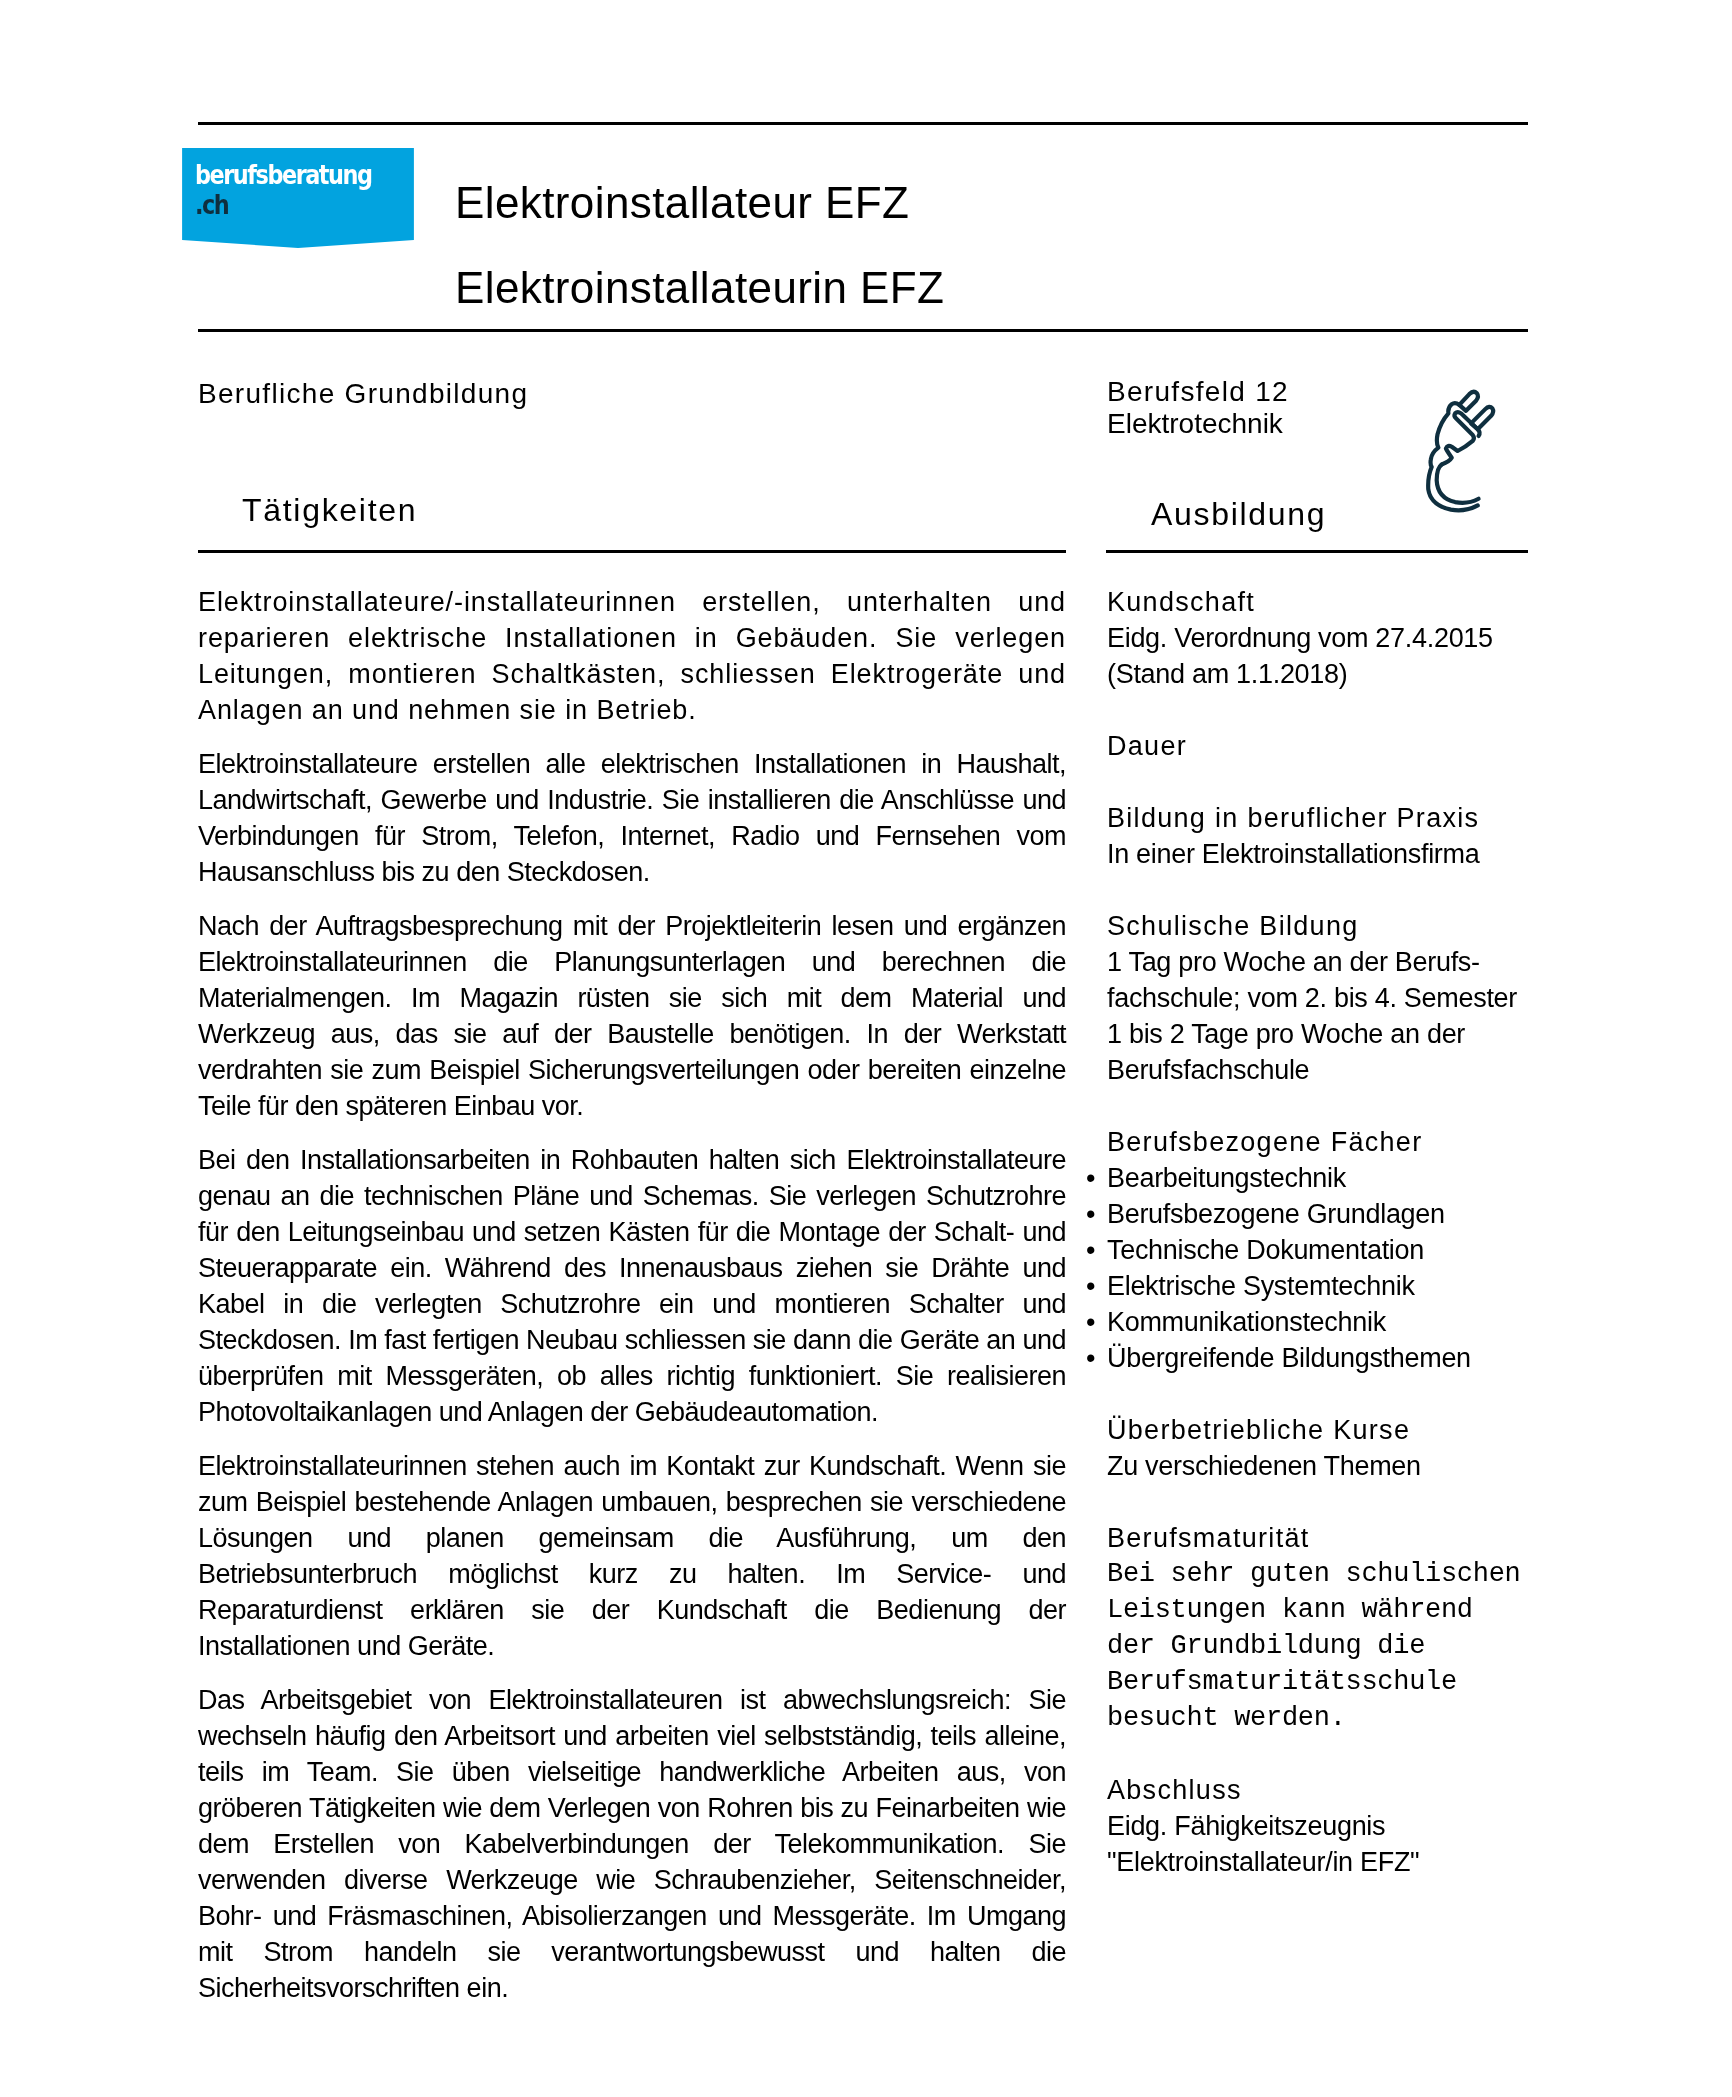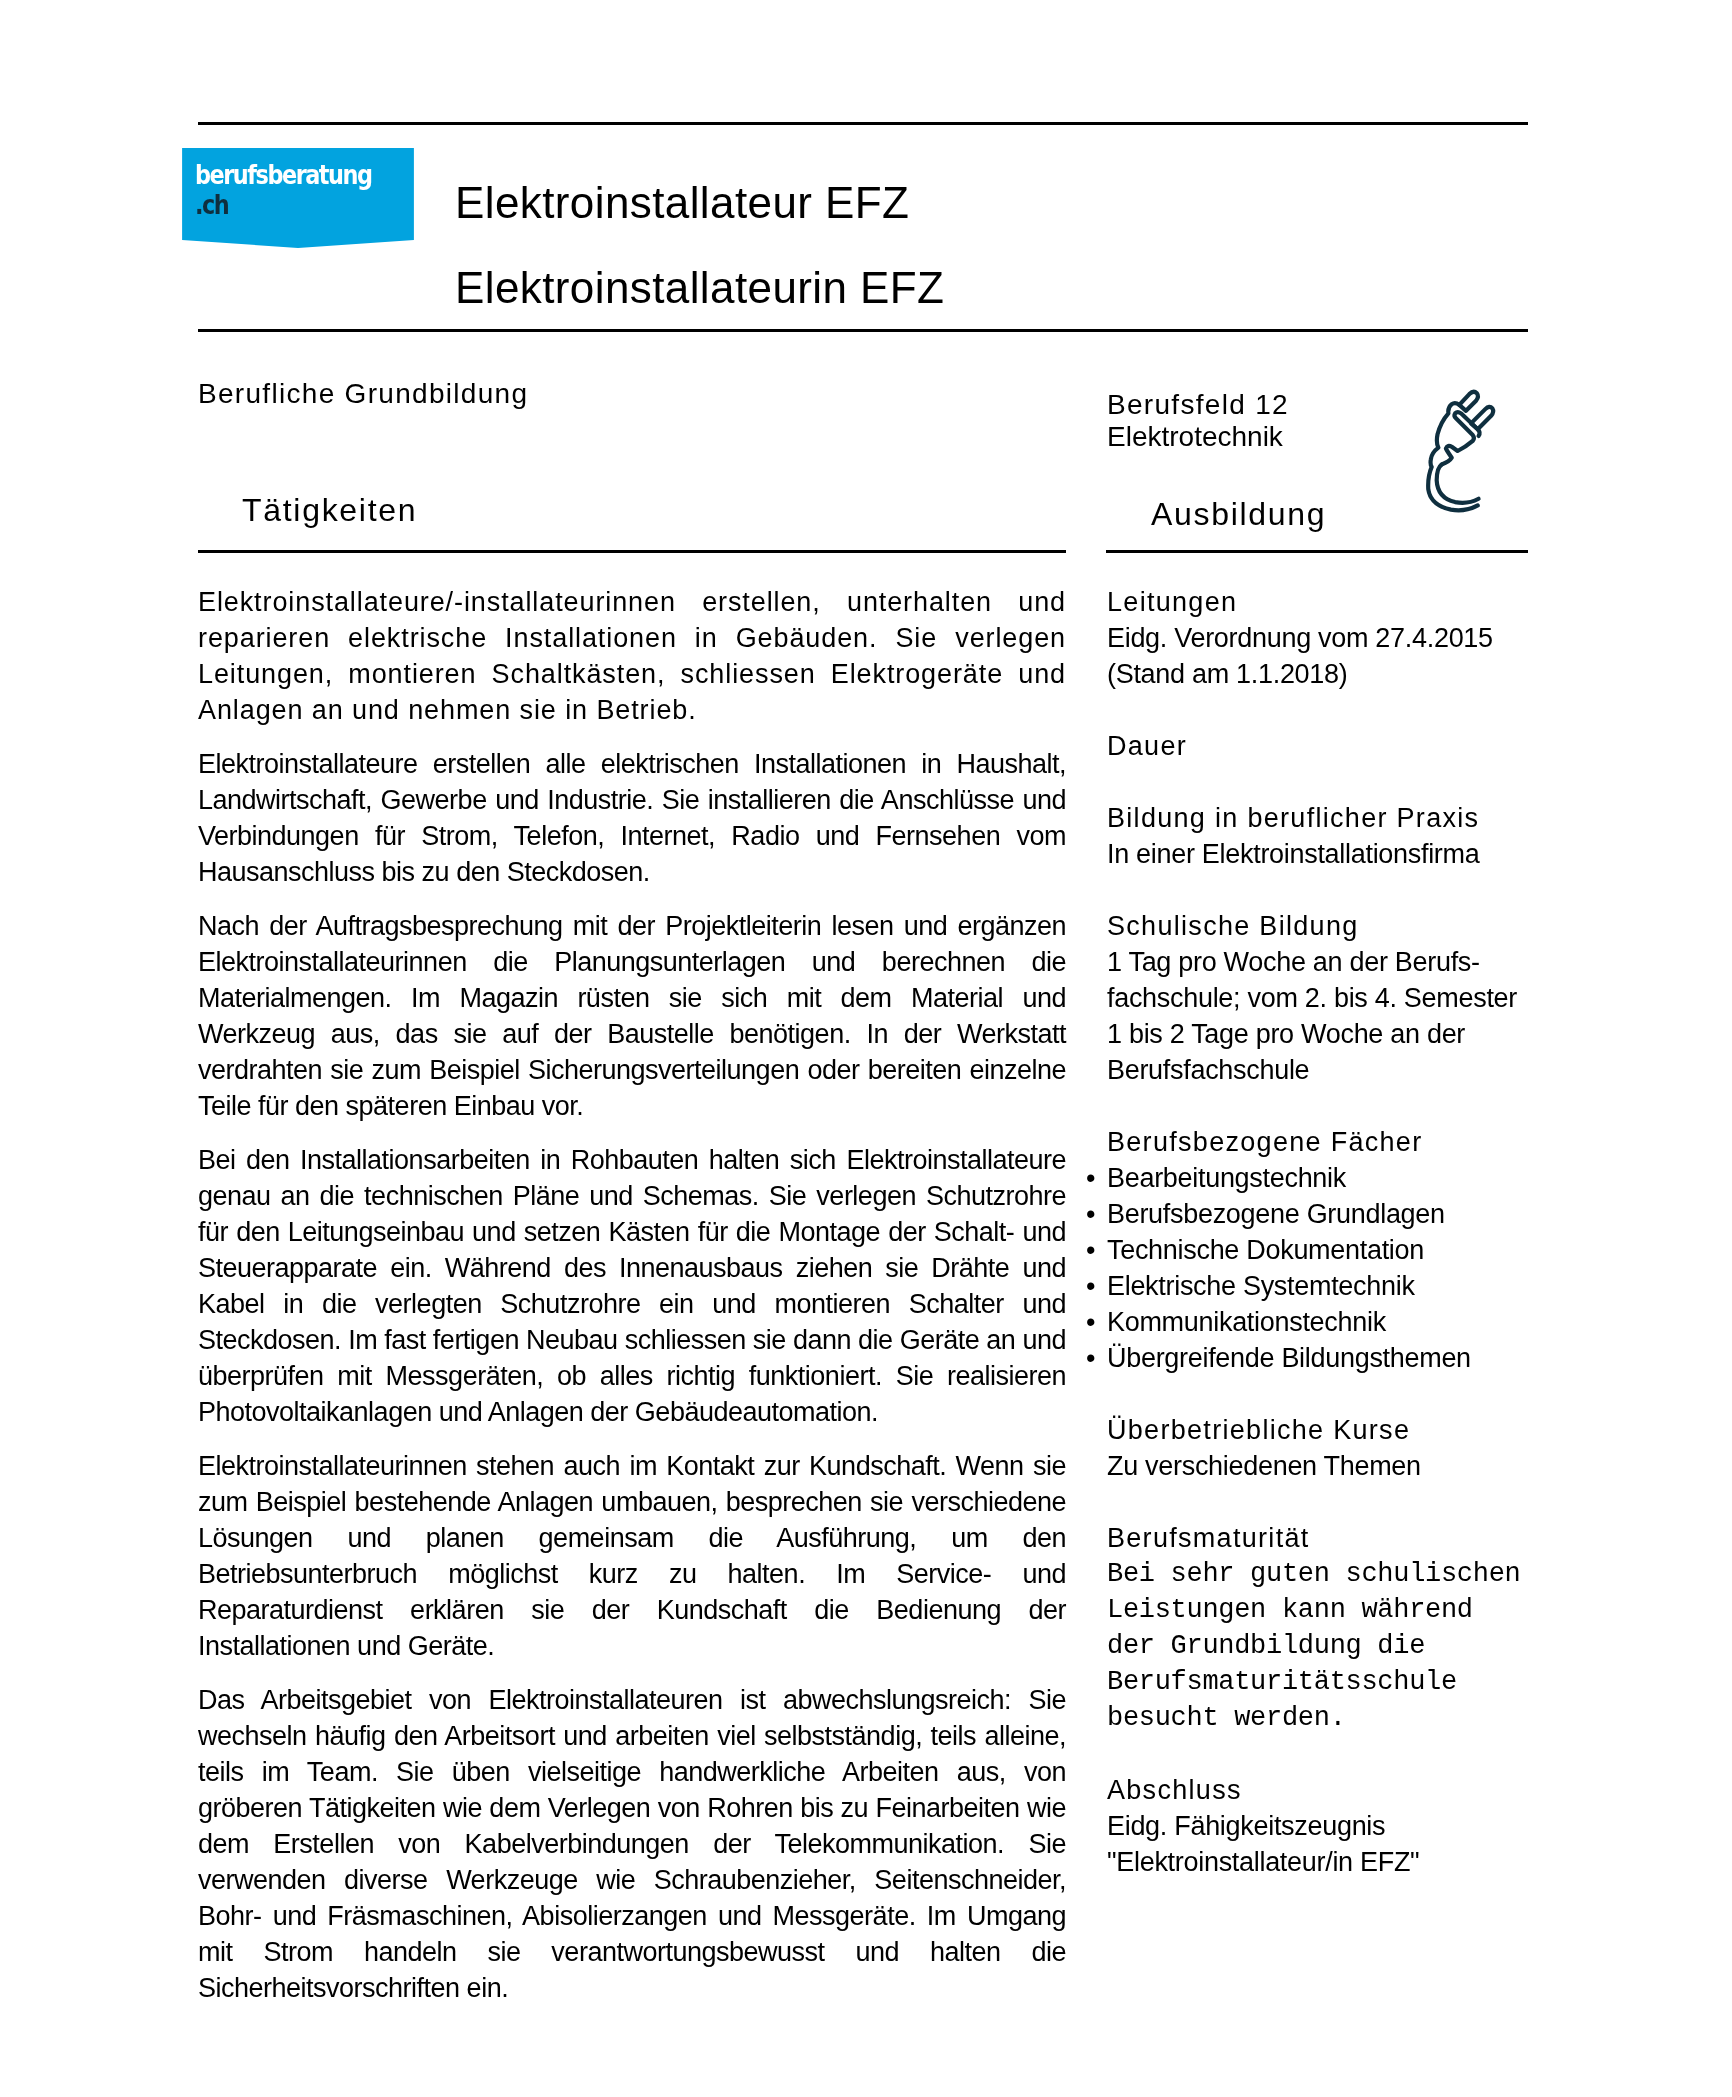--- a/index.html
+++ b/index.html
@@ -28,7 +28,7 @@
 
     #subtitle-left { position: absolute; left: 198px; top: 378px; font-size: 28px; letter-spacing: 1.3px; }
     #berufsfeld { position: absolute; left: 1107px; top: 376px; font-size: 28px; line-height: 32px; }
-    #berufsfeld .l1 { letter-spacing: 1.3px; margin-top: 13px; }
+    #berufsfeld .l1 { letter-spacing: 1.3px; }
     #plug { position: absolute; left: 1424px; top: 384px; width: 84px; height: 134px; }
 
     .section-heading { position: absolute; font-size: 32px; letter-spacing: 1.7px; margin-left: 44px; }

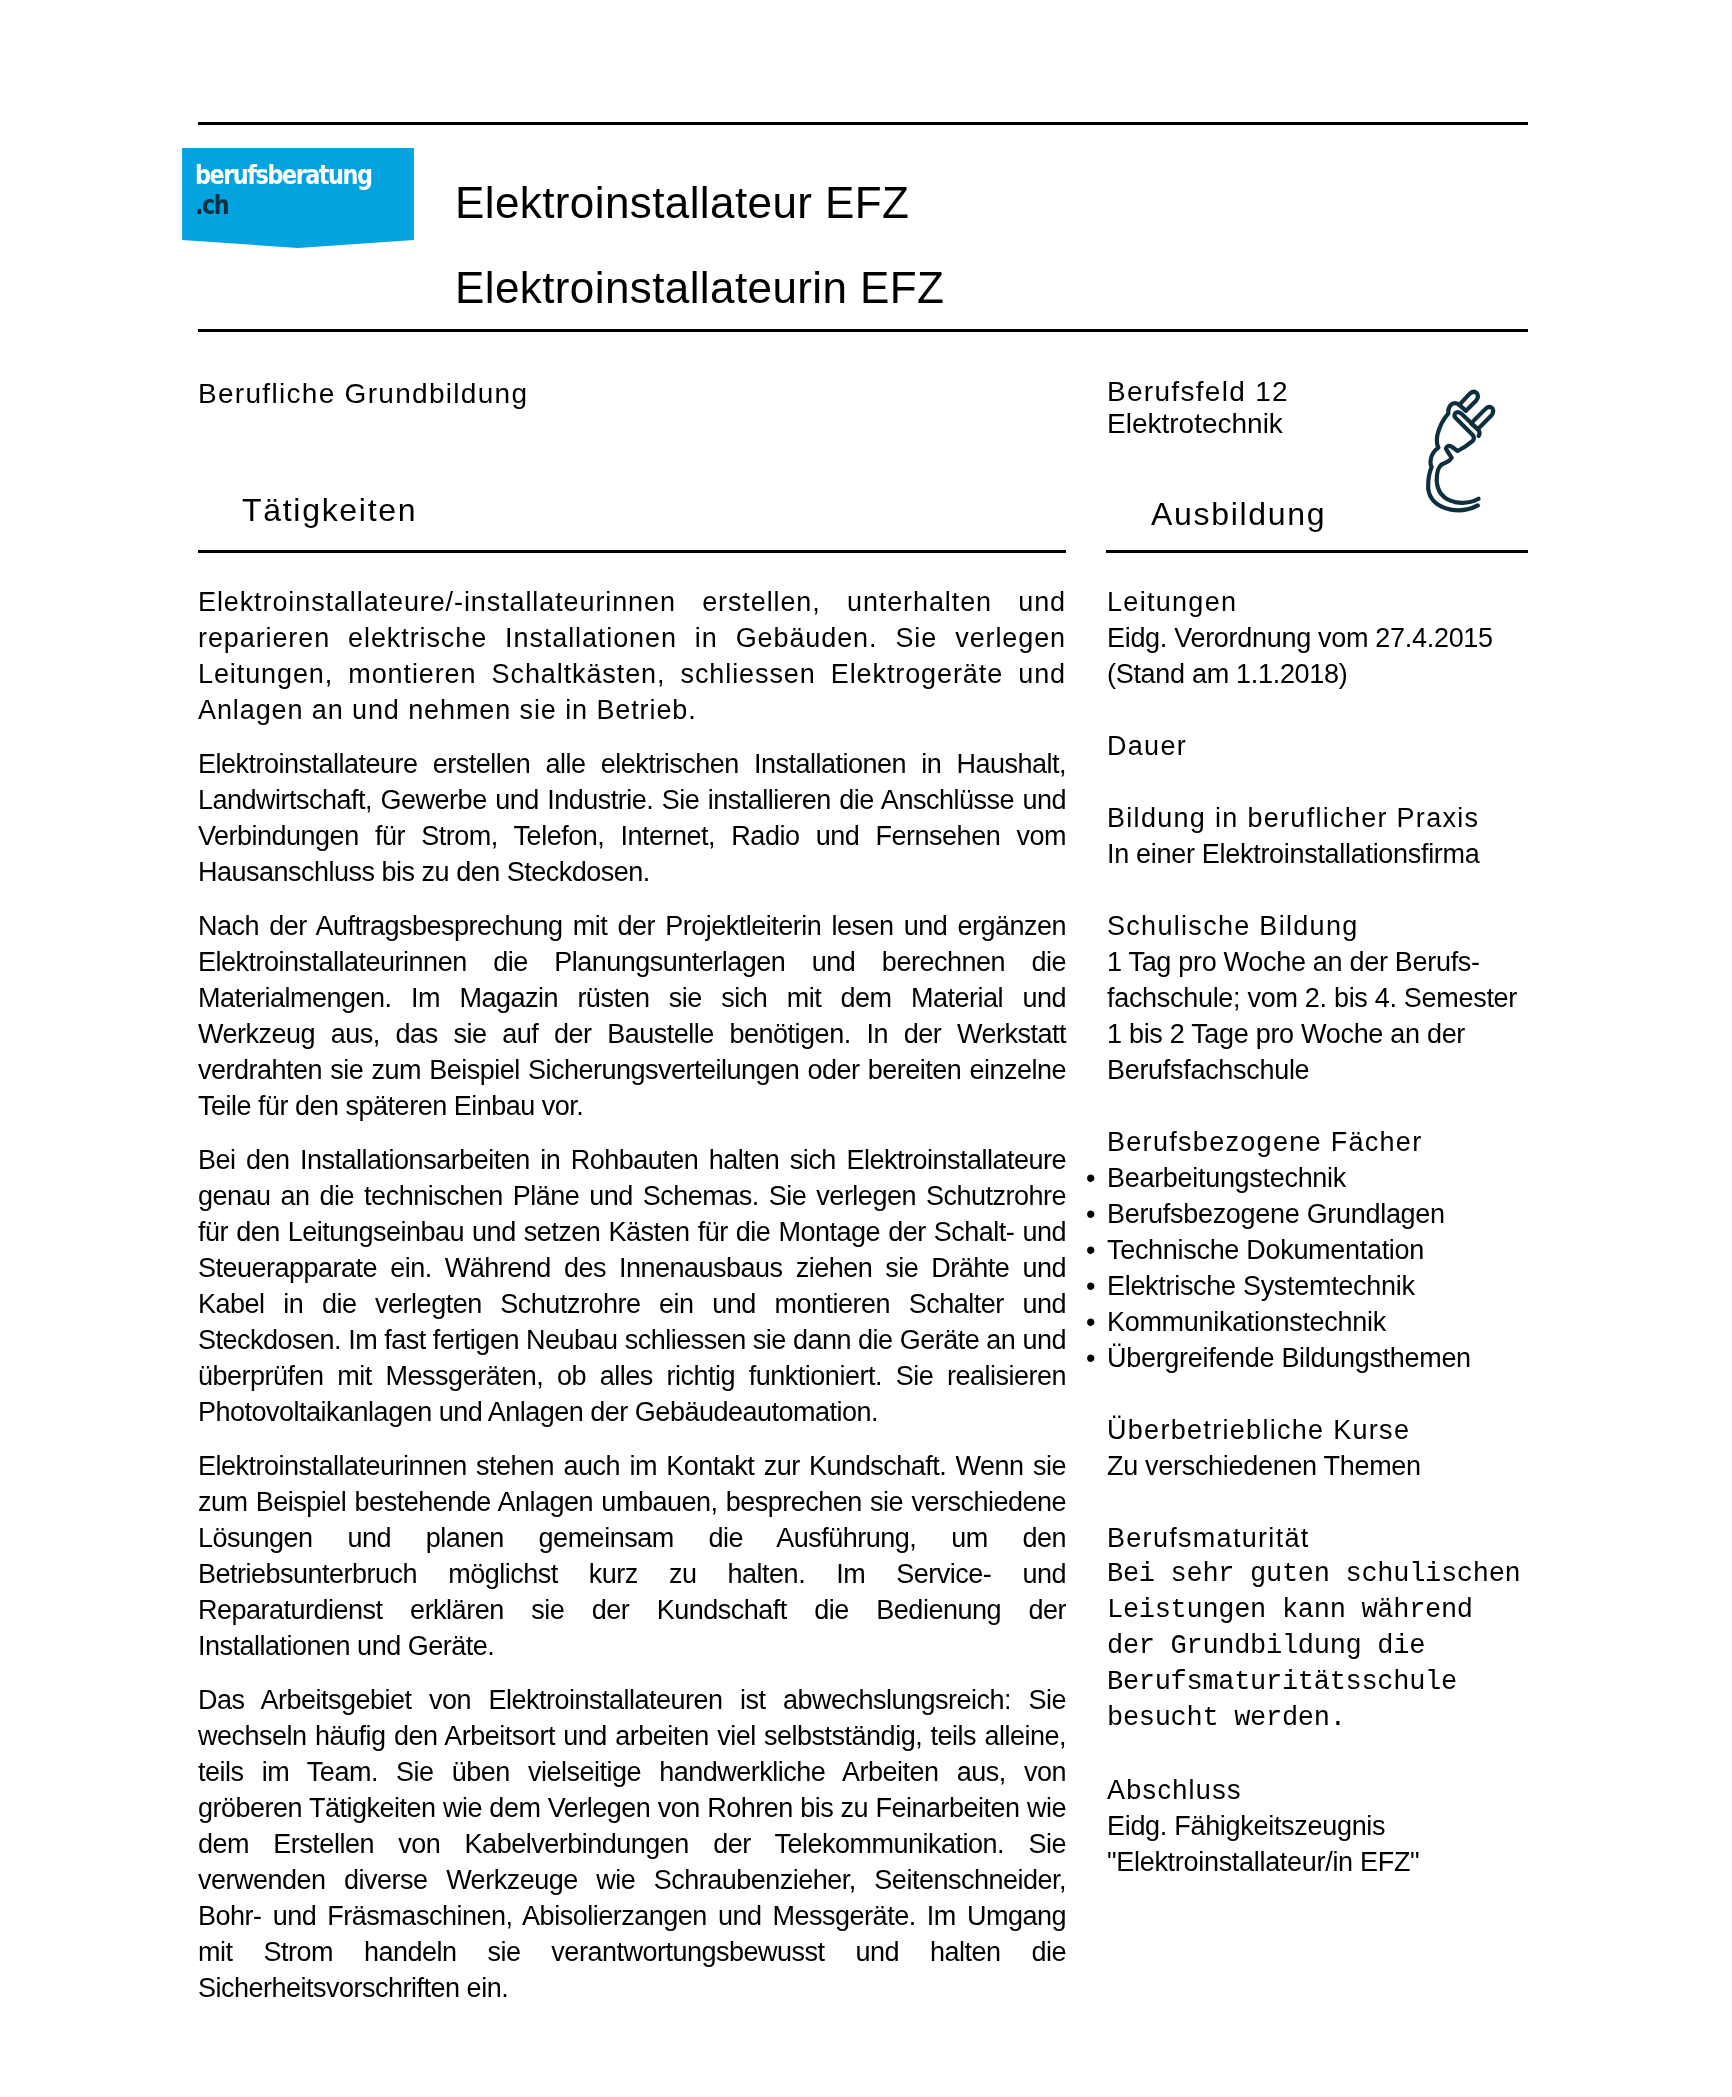--- a/index.html
+++ b/index.html
@@ -108,7 +108,7 @@
 
 <div id="right-body">
   <div class="r-section">
-    <div class="r-label">Leitungen</div>
+    <div class="r-label">Kundschaft</div>
     <div class="r-text">Eidg. Verordnung vom 27.4.2015 (Stand am 1.1.2018)</div>
   </div>
   <div class="r-section">

